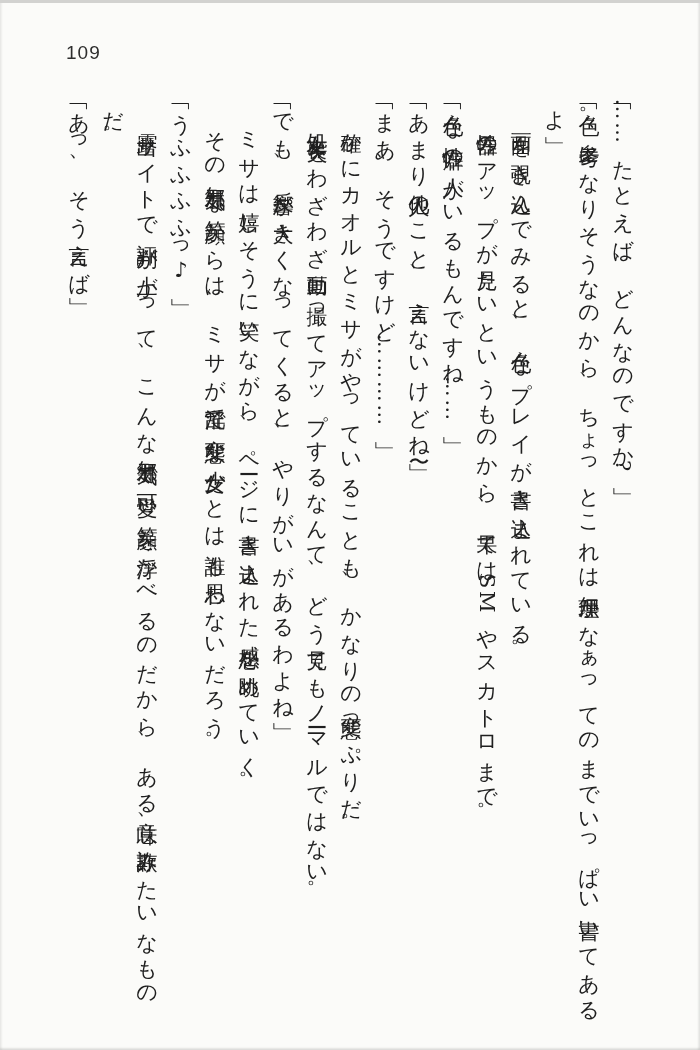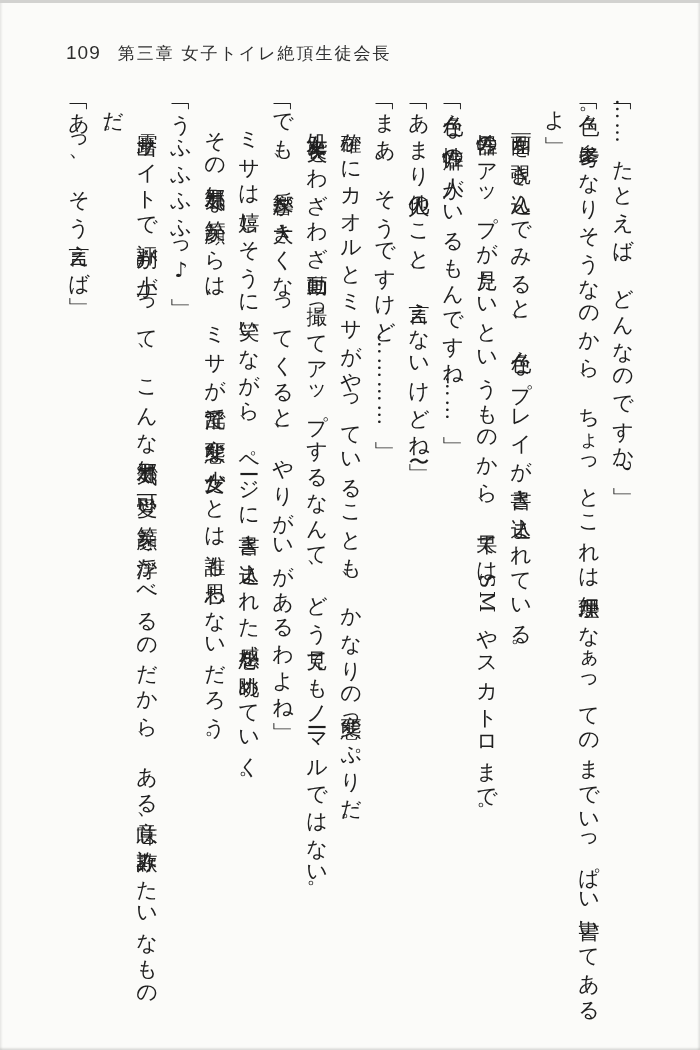--- a/index.html
+++ b/index.html
@@ -26,7 +26,7 @@
     left: 66px;
     display: flex;
     align-items: baseline;
-    gap: 17px;
+    gap: 1px;
     font-family: "Liberation Sans", "DejaVu Sans", sans-serif;
     color: #2e2e2e;
     white-space: nowrap;

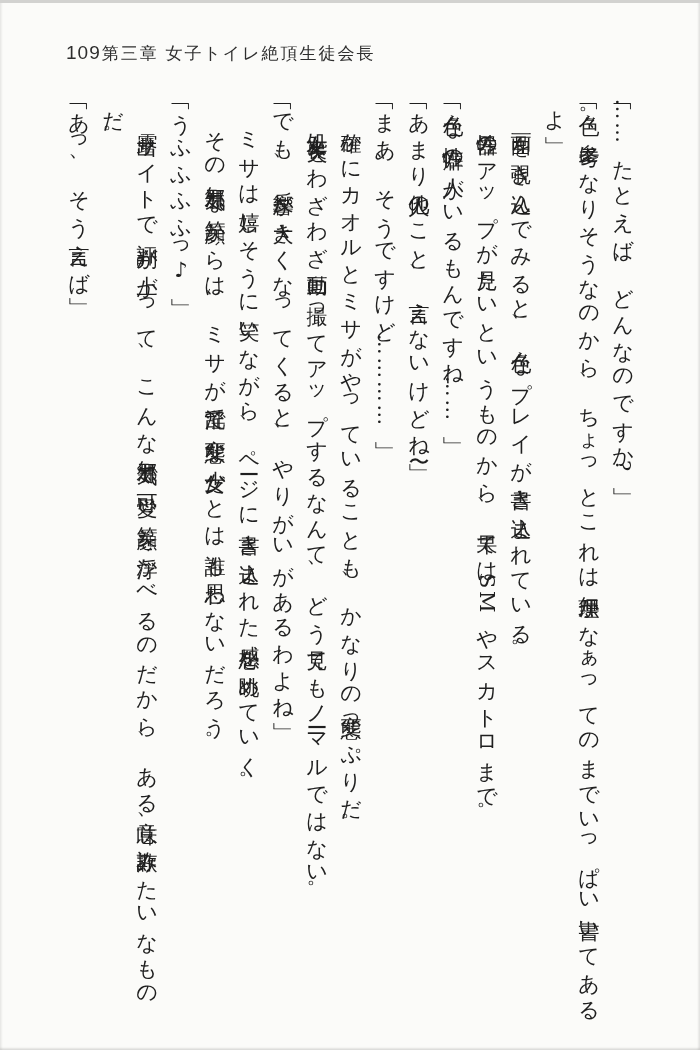--- a/index.html
+++ b/index.html
@@ -65,7 +65,6 @@
 <div class="page">
   <div class="header">
     <span class="page-number">109</span>
-    <span class="chapter-title">第三章 女子トイレ絶頂生徒会長</span>
   </div>
 
   <div class="body-text">

